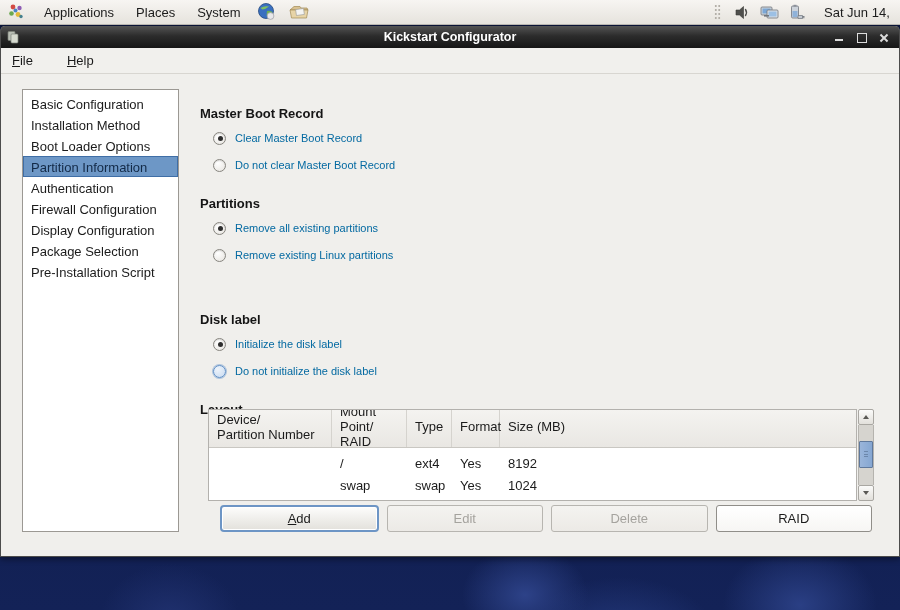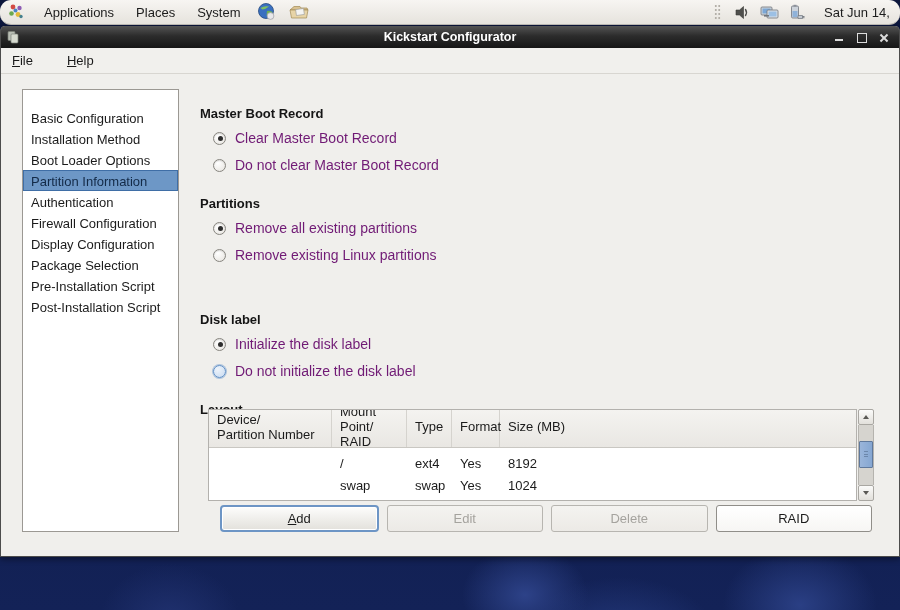--- a/index.html
+++ b/index.html
@@ -29,7 +29,6 @@
     display: flex; align-items: center;
     font-size: 13px; color: #1c1c1c;
     z-index: 5;
-    border-radius: 11px;
   }
   .panel-left { display: flex; align-items: center; height: 100%; }
   .panel-logo { width: 18px; height: 18px; margin: 0 8px 0 7px; }

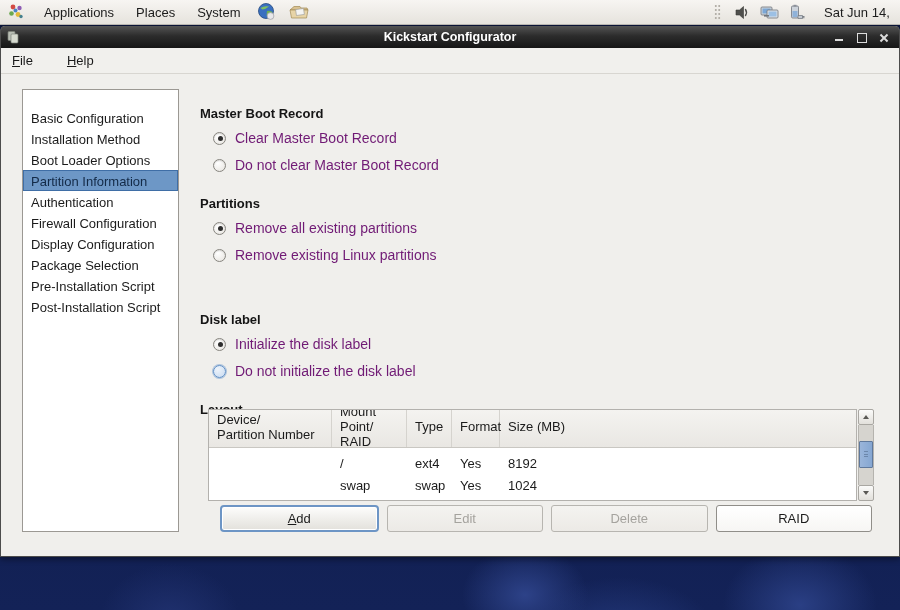--- a/index.html
+++ b/index.html
@@ -89,7 +89,7 @@
   .sidebar {
     position: absolute; left: 21px; top: 15px; width: 157px; height: 443px;
     background: #ffffff; border: 1px solid #9b9893;
-    padding-top: 17px;
+    padding-top: 3px;
     font-size: 13px; color: #1b1b1b;
   }
   .side-item { height: 21px; line-height: 21px; padding-left: 7px; border: 1px solid rgba(0,0,0,0); cursor: default; }

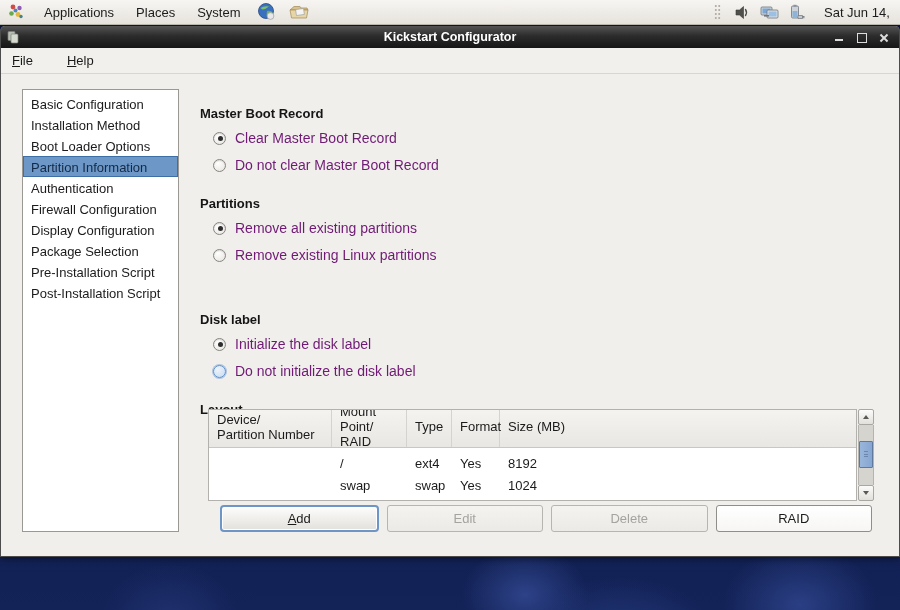--- a/index.html
+++ b/index.html
@@ -120,7 +120,7 @@
     background: radial-gradient(circle at 35% 30%, #eef4fb 0%, #cfdff2 80%);
     box-shadow: 0 0 0 1px rgba(95,143,199,0.45);
   }
-  .opt-label { font-size: 14px; color: #701a75; }
+  .opt-label { font-size: 11px; color: #0369a1; }
 
   
   .table-wrap { position: absolute; left: 207px; top: 335px; width: 666px; height: 92px; display: flex; }

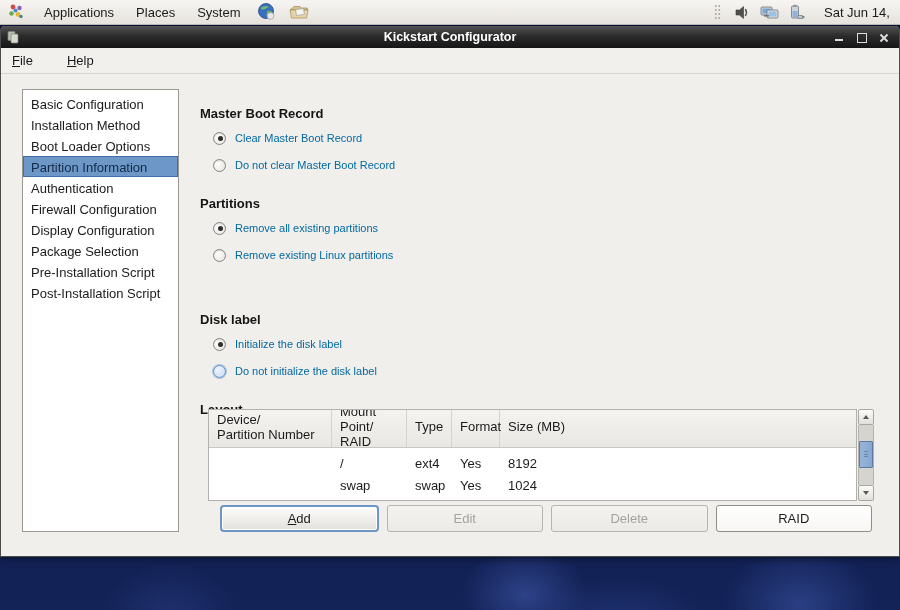--- a/index.html
+++ b/index.html
@@ -269,7 +269,6 @@
       <div class="side-item">Display Configuration</div>
       <div class="side-item">Package Selection</div>
       <div class="side-item">Pre-Installation Script</div>
-      <div class="side-item">Post-Installation Script</div>
     </div>
 
     <div class="section" style="top:21px">

